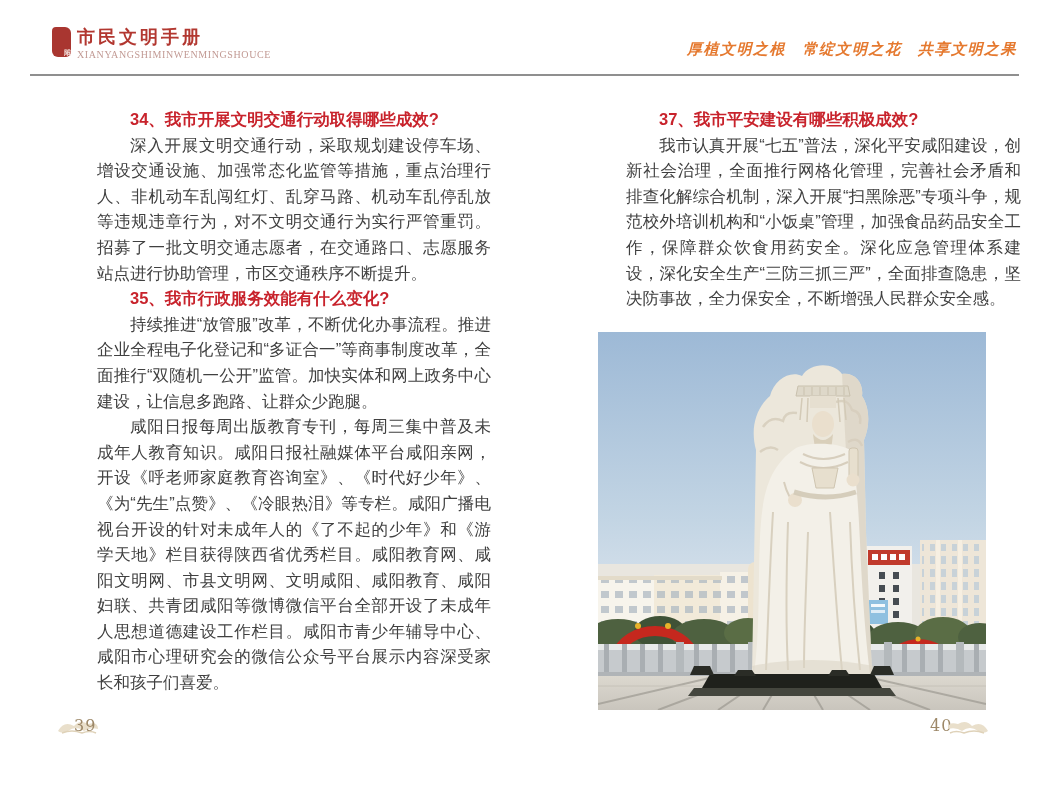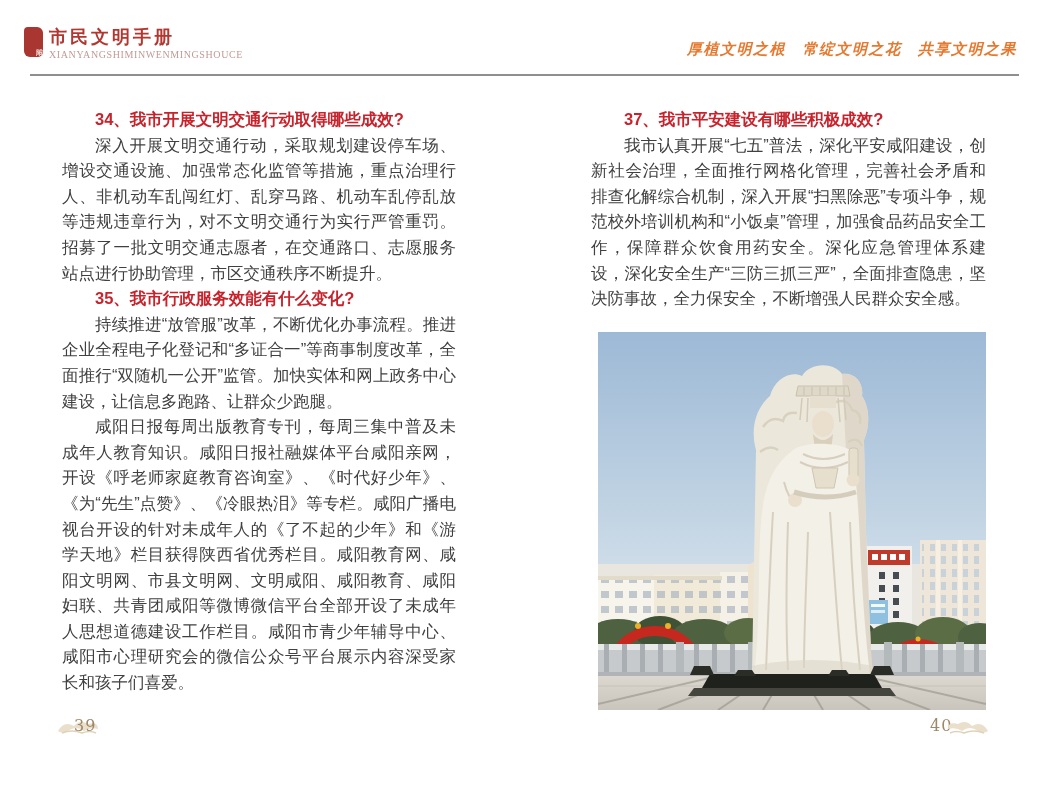--- a/index.html
+++ b/index.html
@@ -9,7 +9,7 @@
     overflow:hidden;
   }
   
-  .logo{position:absolute;left:24px;top:27px;display:flex;align-items:flex-start;}
+  .logo{position:absolute;left:52px;top:27px;display:flex;align-items:flex-start;}
   .seal{
     width:19px;height:30px;background:#a93630;border-radius:4px 6px 5px 6px;
     color:#f7e9e4;font-size:7px;line-height:8px;text-align:center;

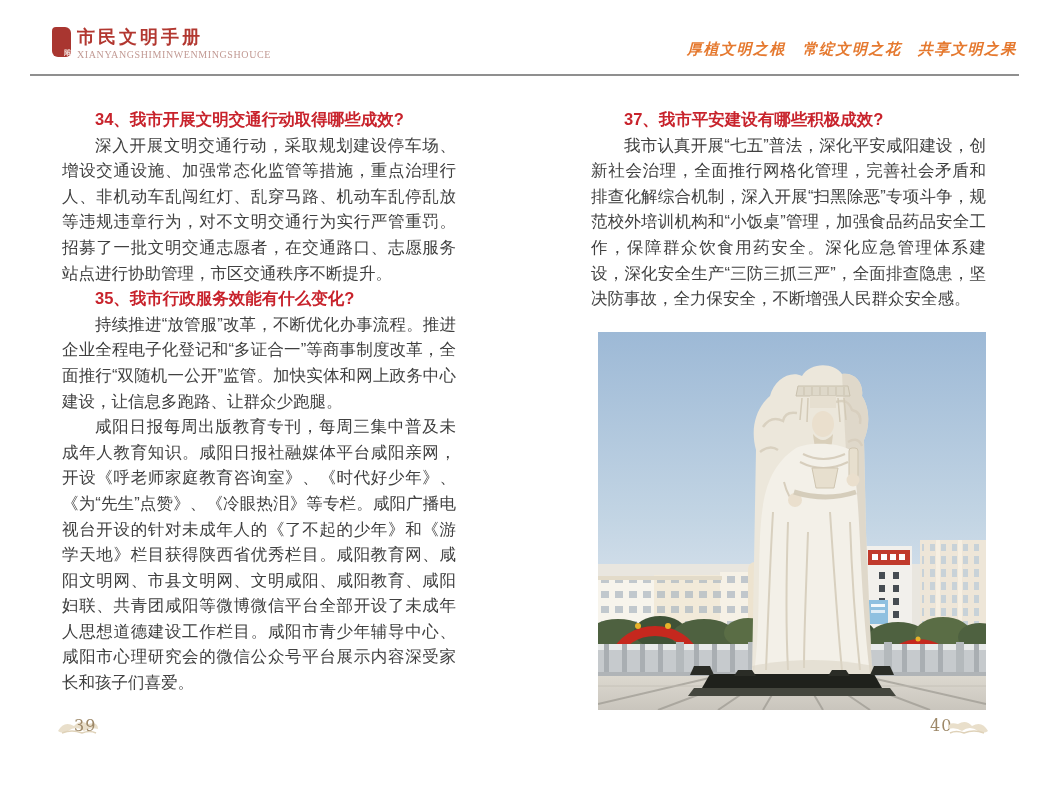--- a/index.html
+++ b/index.html
@@ -32,7 +32,7 @@
   }
   .header-rule{position:absolute;left:30px;right:30px;top:74px;height:2px;background:#8f8f8f;}
   
-  .col{position:absolute;overflow:hidden;}
+  .col{position:absolute;overflow:hidden;margin-left:35px;}
   #left-col{left:62px;top:107px;width:394px;height:612px;}
   #right-col{left:591px;top:107px;width:395px;height:218px;}
   .q{

